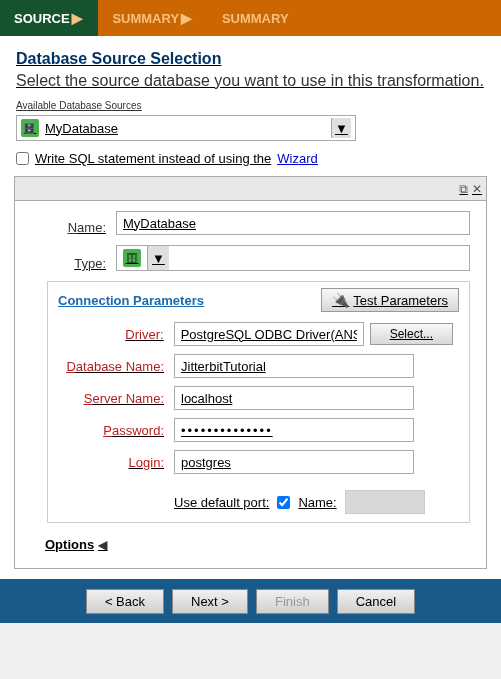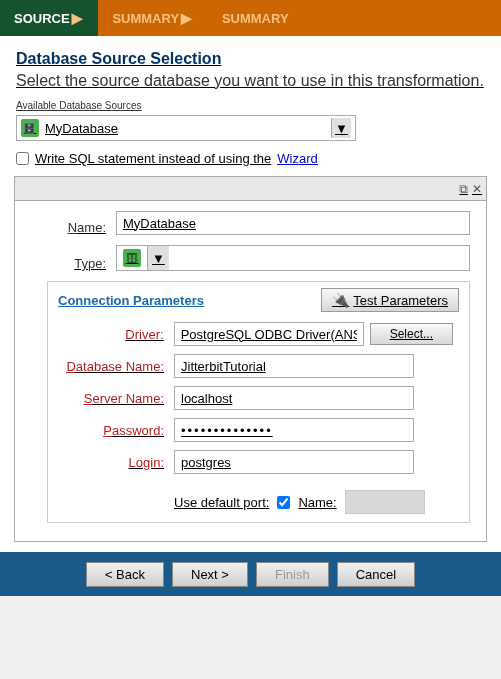--- a/index.html
+++ b/index.html
@@ -216,6 +216,10 @@
 
       </div>
 
+      <div class="options-row">
+        <span>Options</span>
+        <span class="options-arrow">◀</span>
+      </div>
 
     </div>
   </div>

